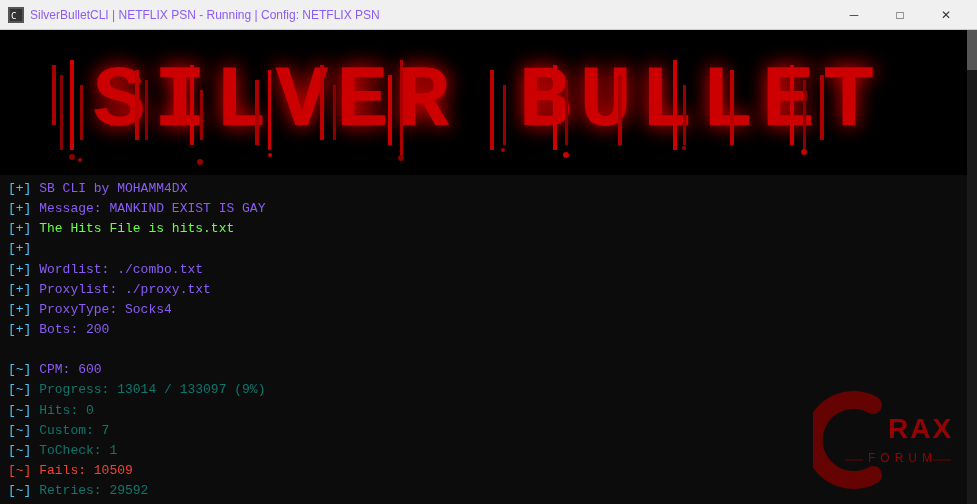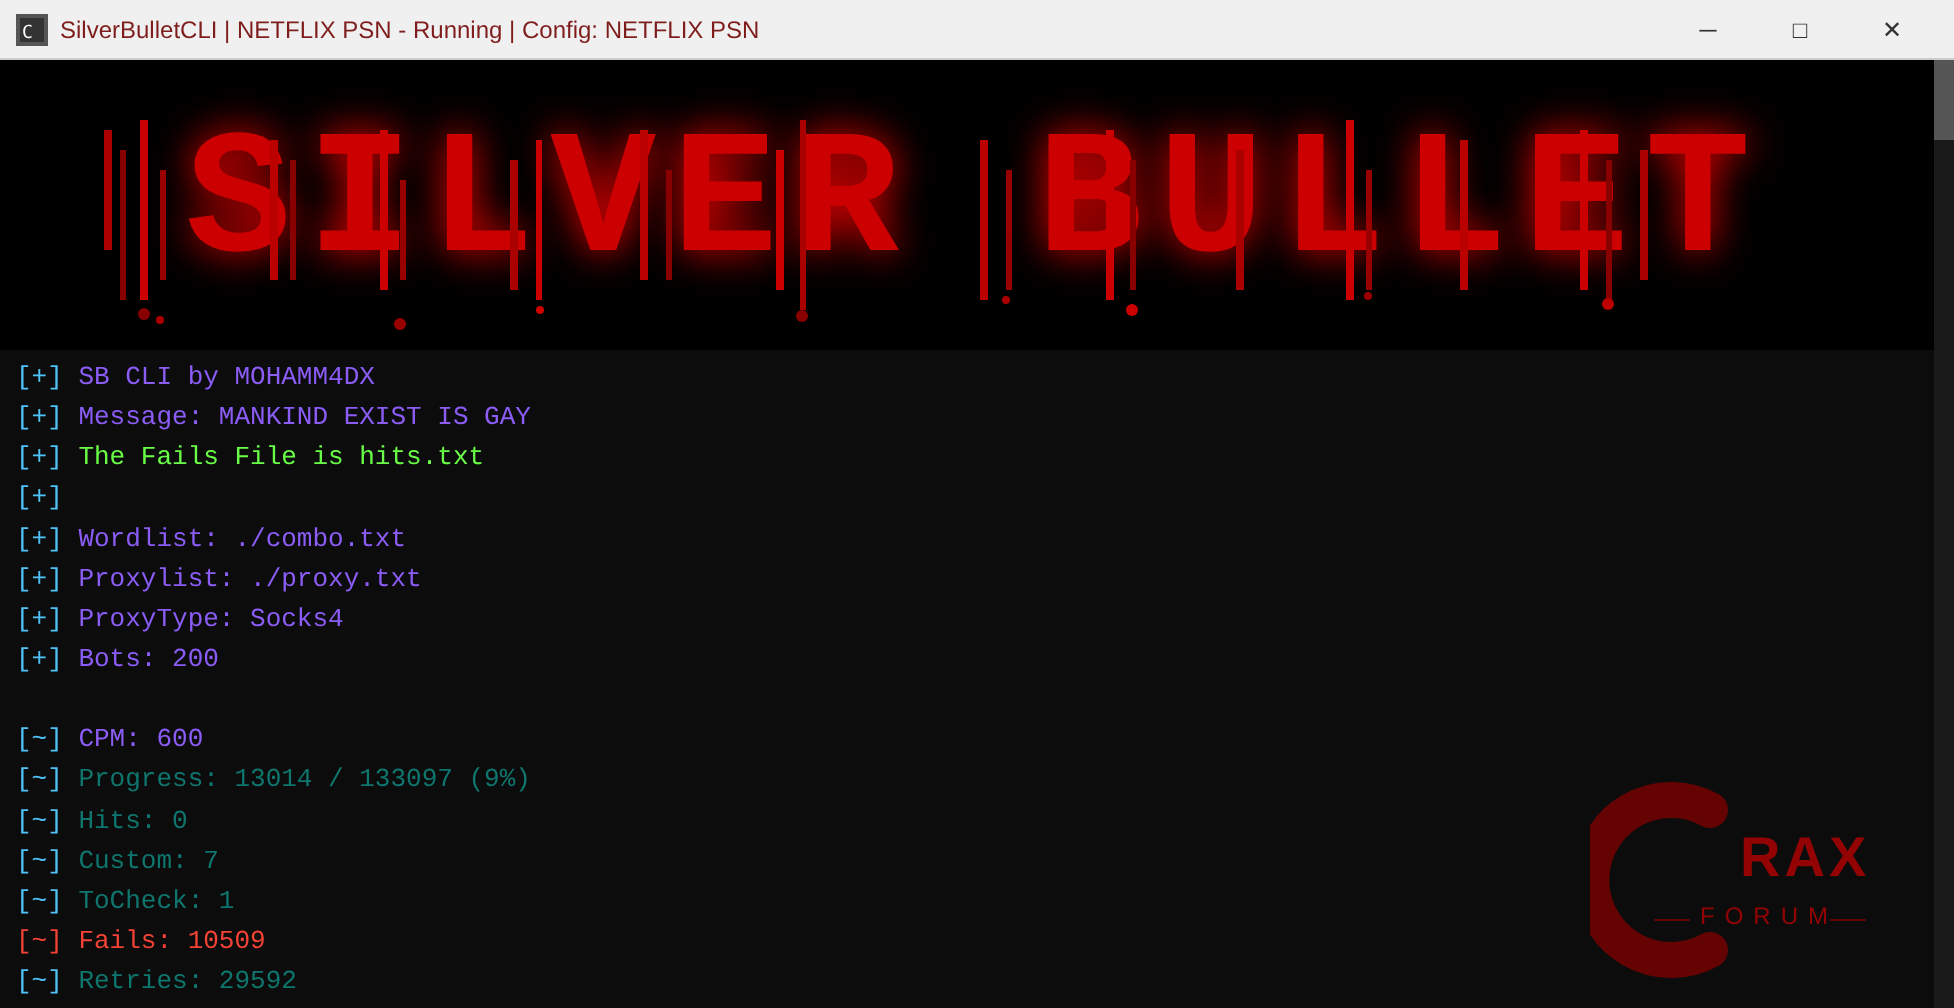--- a/index.html
+++ b/index.html
@@ -37,7 +37,7 @@
     .titlebar-title {
       flex: 1;
       font-size: 12px;
-      color: #7f1d1d;
+      color: #8b5cf6;
       font-family: Segoe UI, sans-serif;
     }
     .titlebar-controls {

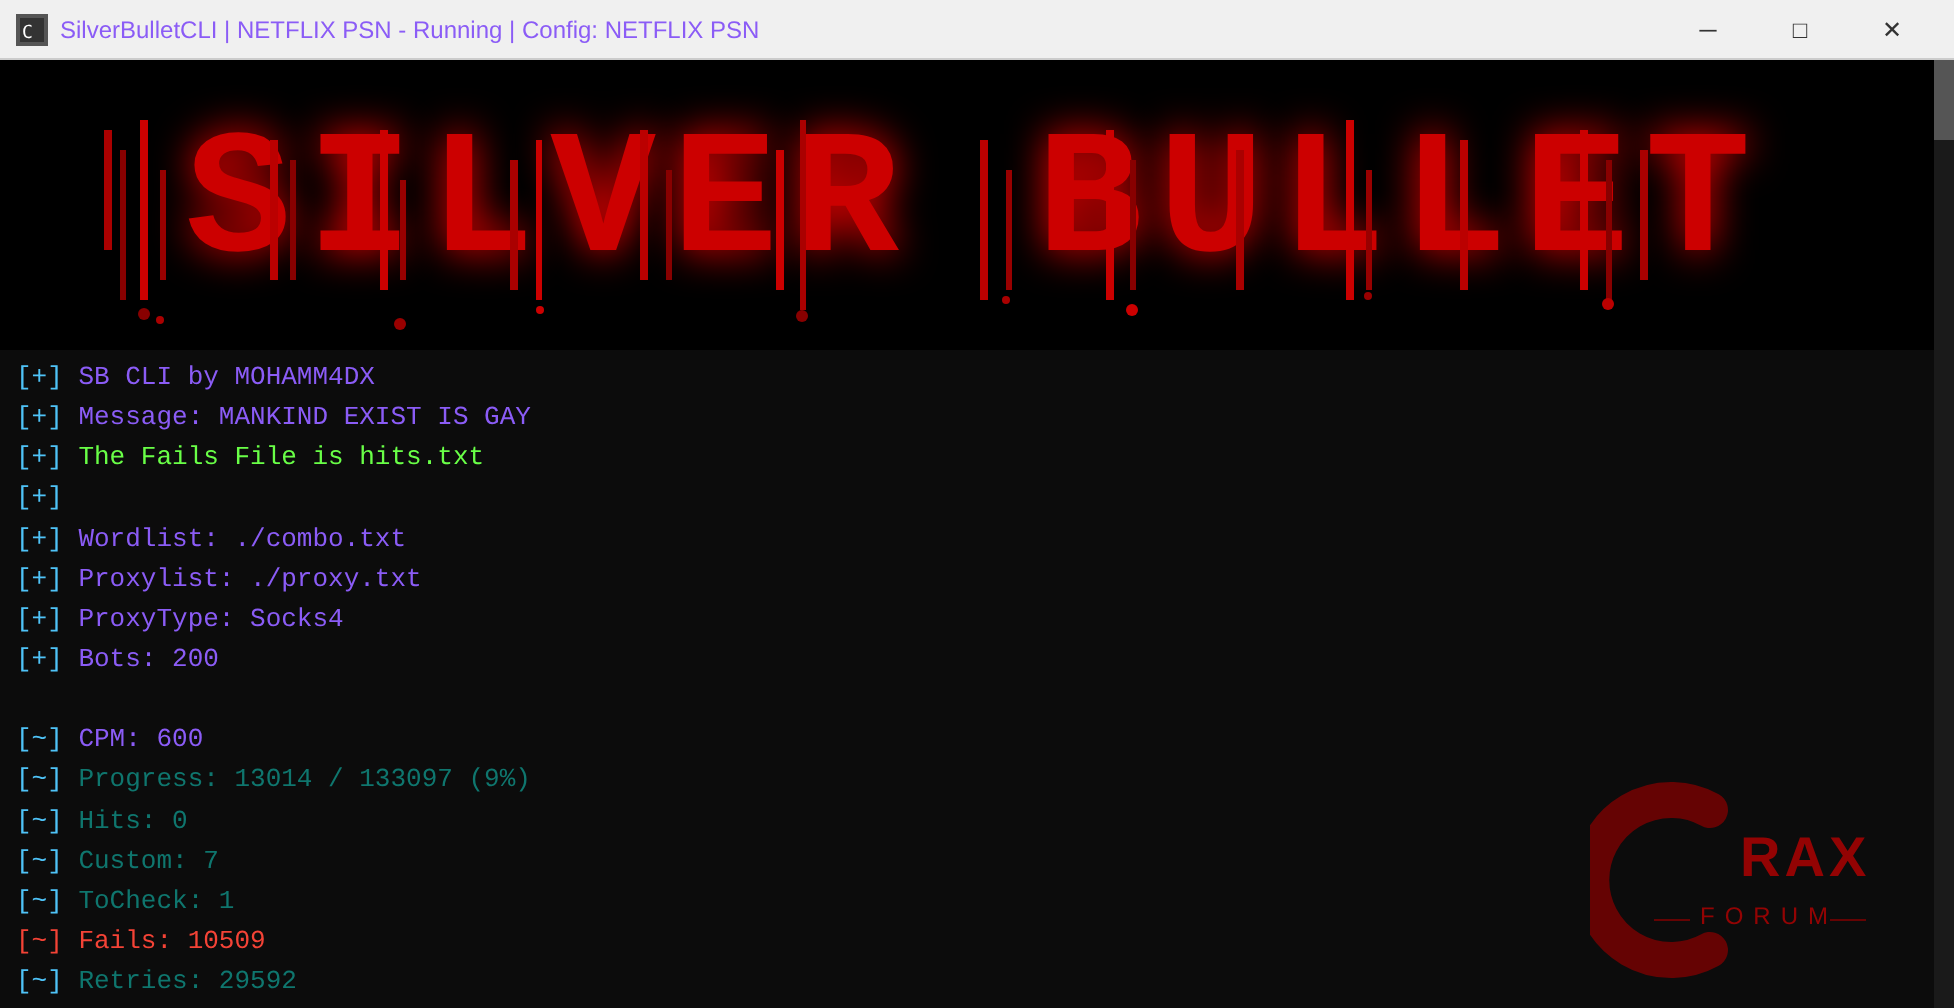--- a/index.html
+++ b/index.html
@@ -214,7 +214,7 @@
       <span class="bracket-plus">[+]</span><span class="text-white"> Message: MANKIND EXIST IS GAY</span>
     </div>
     <div class="line">
-      <span class="bracket-plus">[+]</span><span class="text-green"> The Fails File is hits.txt</span>
+      <span class="bracket-plus">[+]</span><span class="text-green"> The Hits File is hits.txt</span>
     </div>
     <div class="line">
       <span class="bracket-plus">[+]</span>

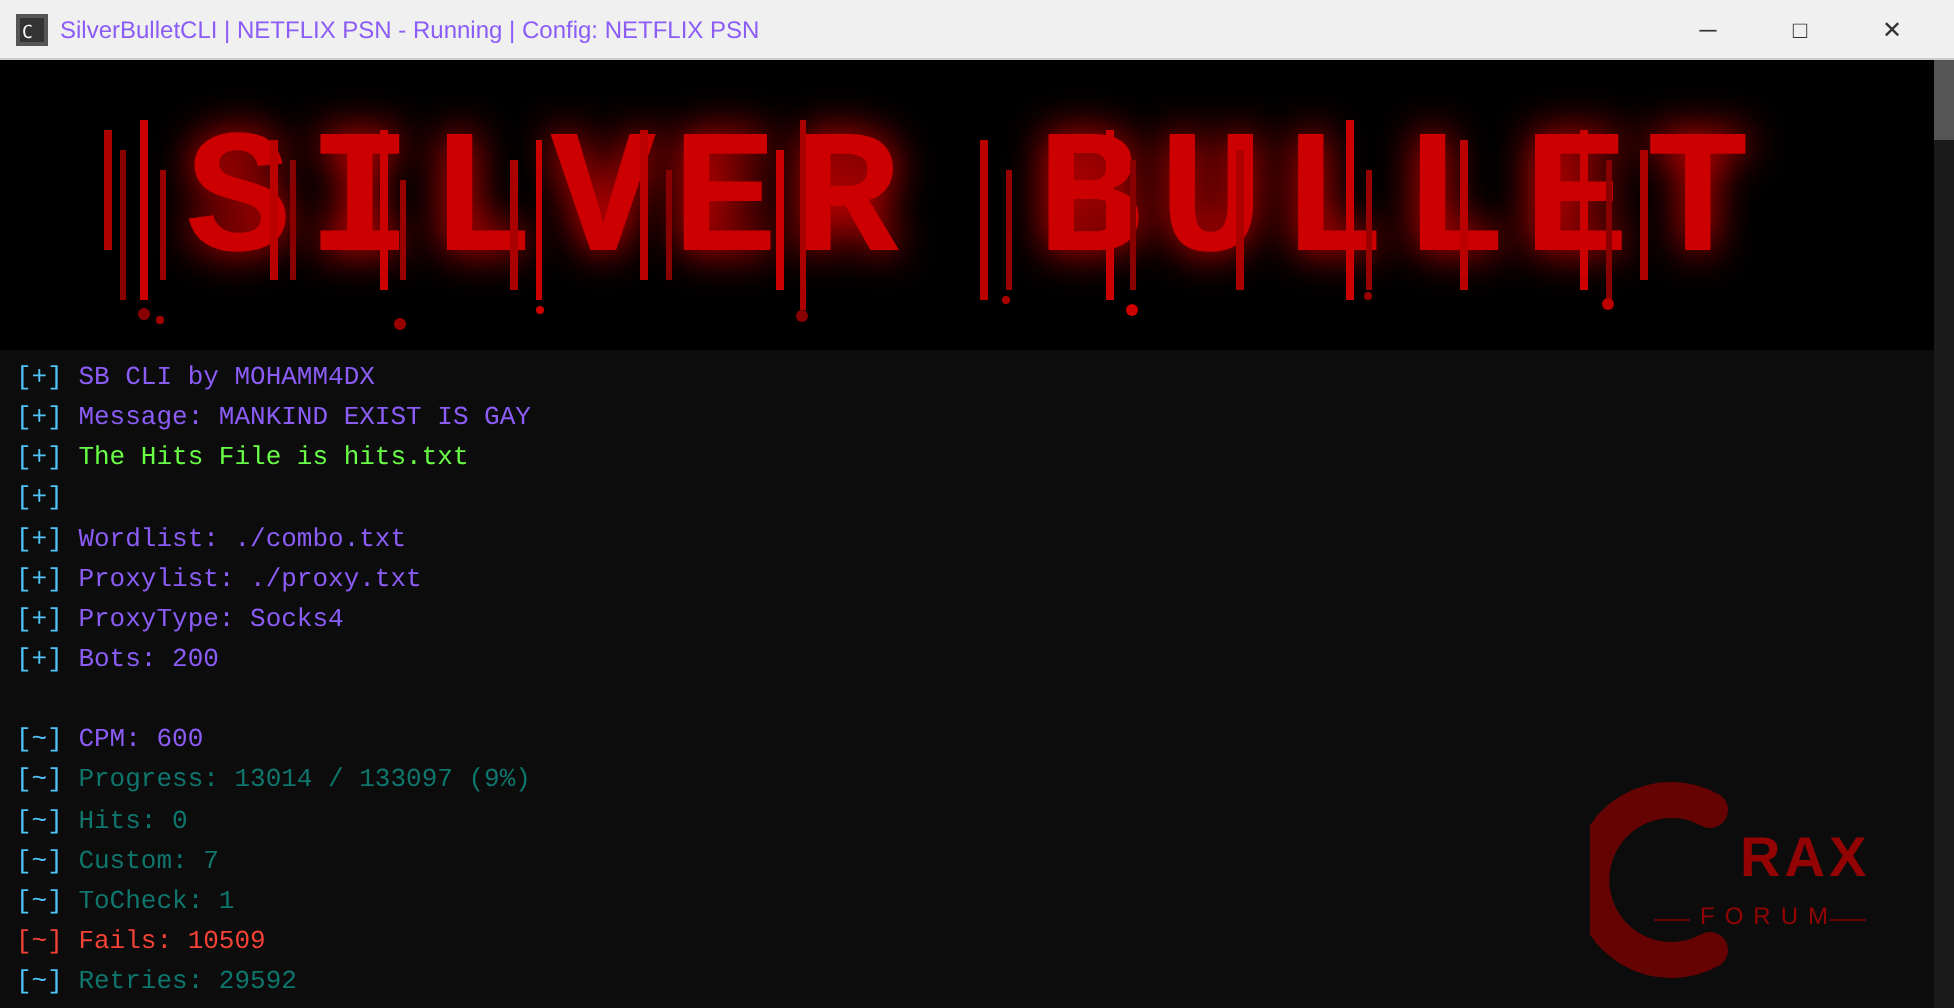--- a/index.html
+++ b/index.html
@@ -108,7 +108,7 @@
     .watermark {
       position: absolute;
       bottom: 10px;
-      right: 22px;
+      right: 4px;
       opacity: 0.7;
     }
 

